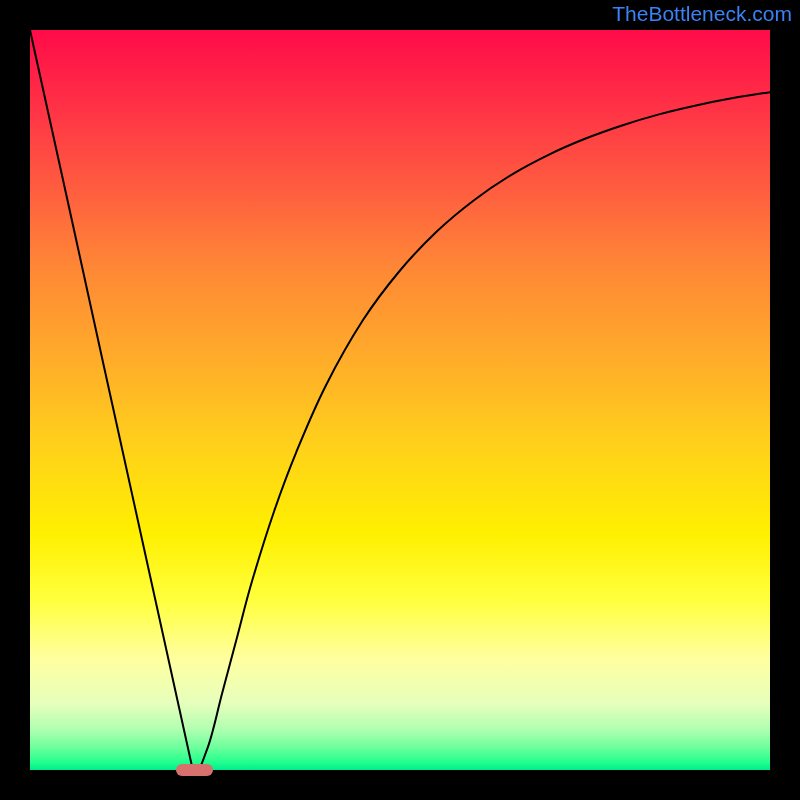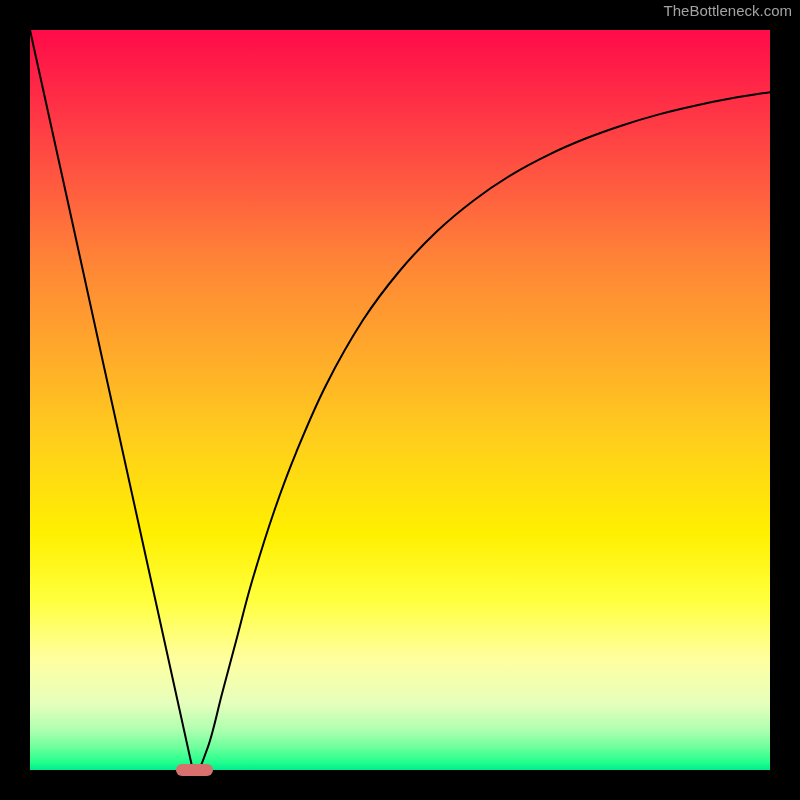--- a/index.html
+++ b/index.html
@@ -46,8 +46,8 @@
     top: 2px;
     right: 8px;
     font-family: Arial, Helvetica, sans-serif;
-    font-size: 15px;
-    color: #a3a3a3;
+    font-size: 21px;
+    color: #3b82f6;
     letter-spacing: 0px;
     font-weight: 400;
   }

